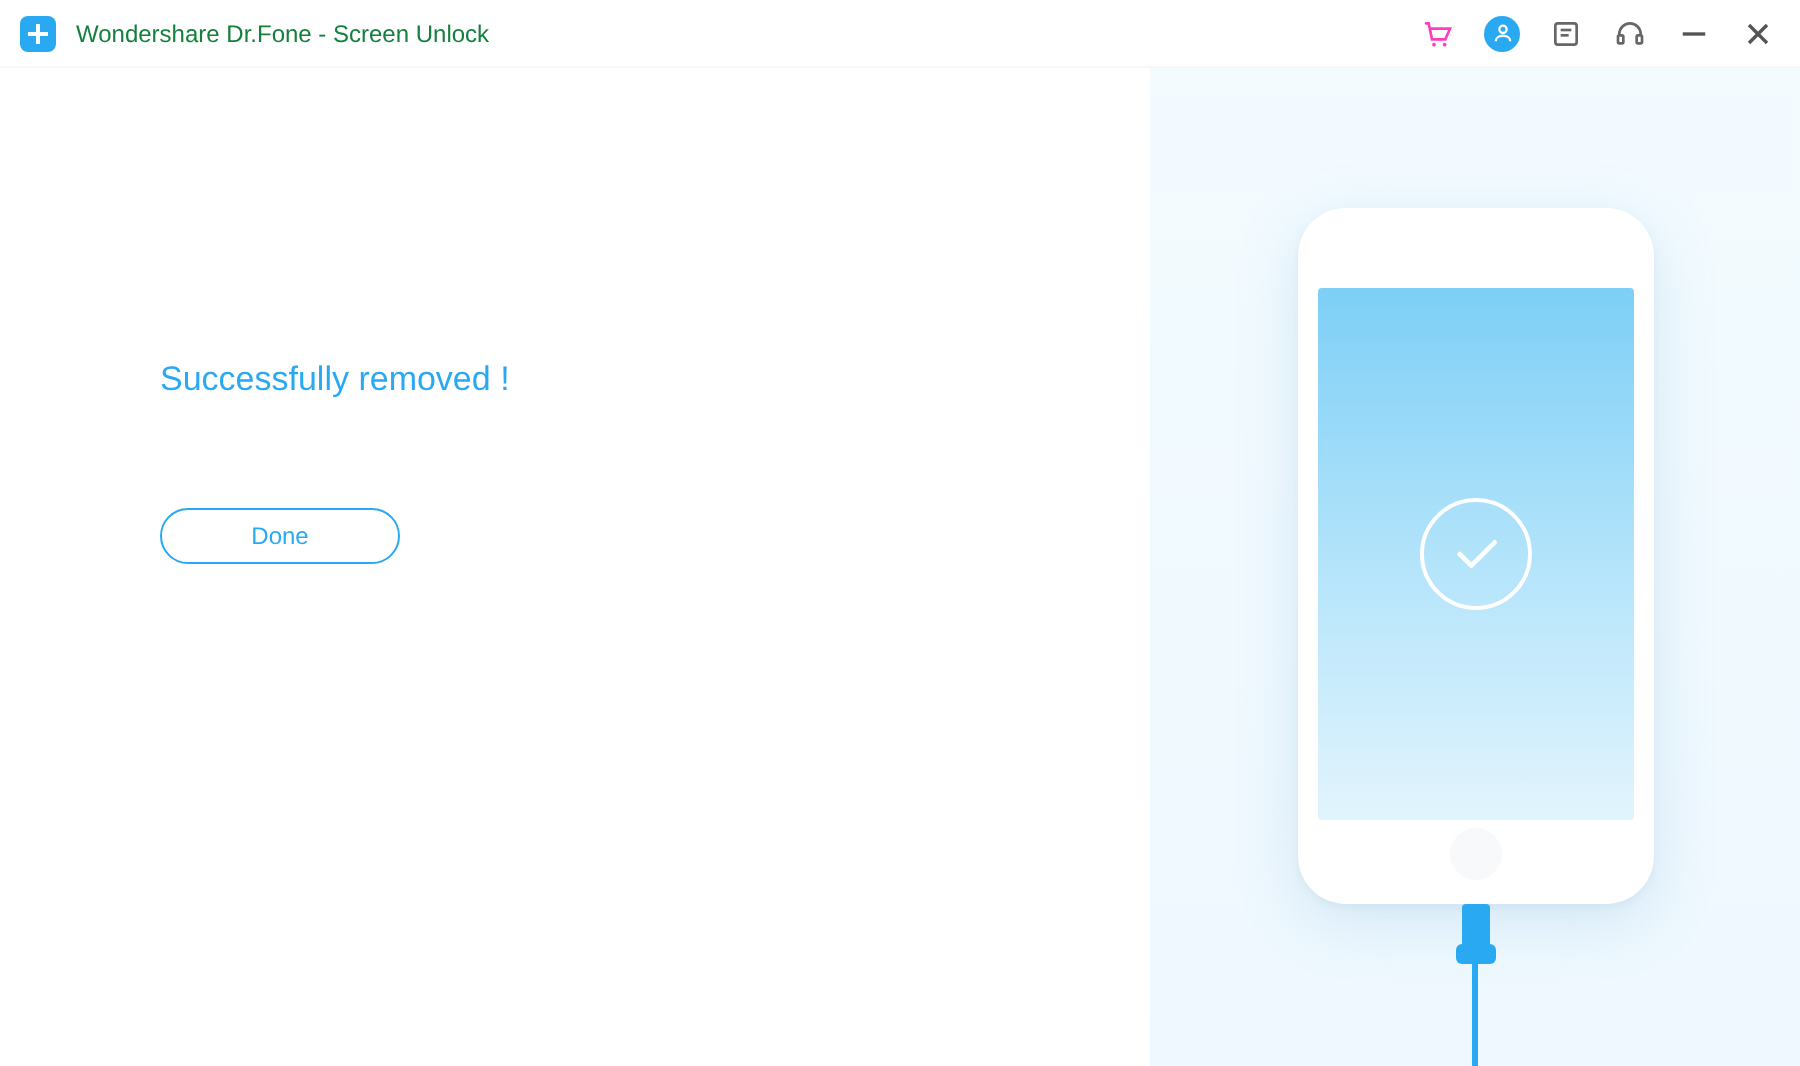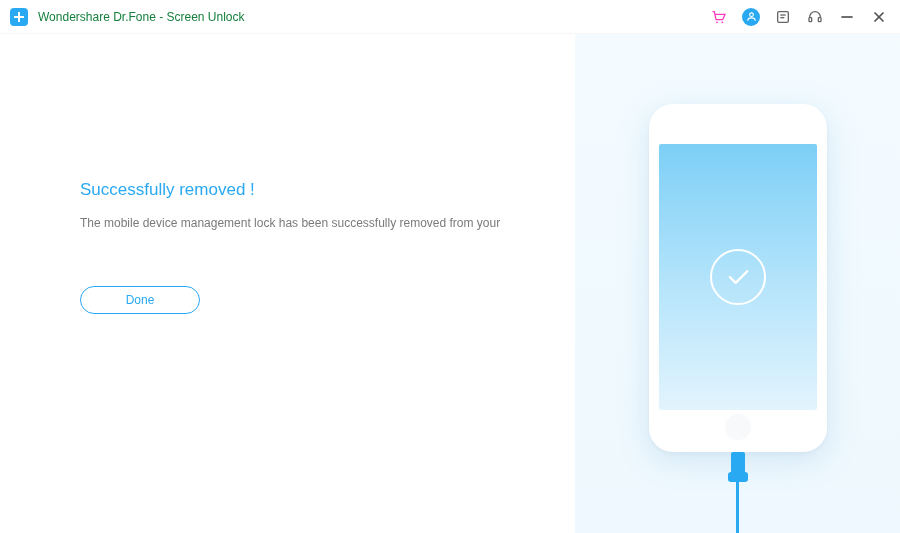--- a/index.html
+++ b/index.html
@@ -238,7 +238,6 @@
 
   <div class="left-pane">
     <div class="status-heading">Successfully removed !</div>
-    <div class="status-desc">The mobile device management lock has been successfully removed from your</div>
 
     <button class="done-button">
       <span>Done</span>

